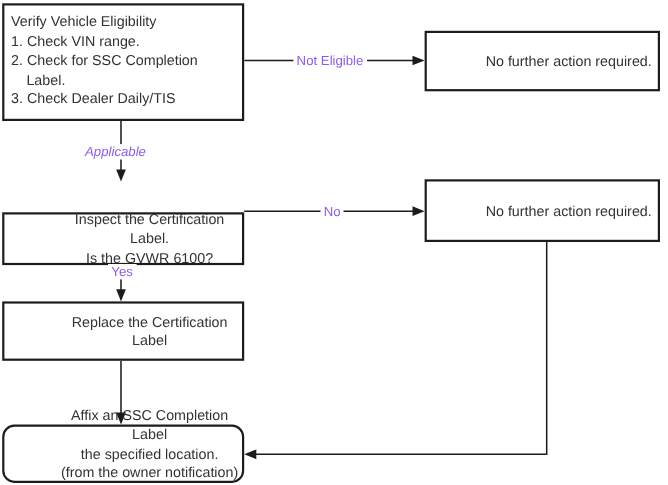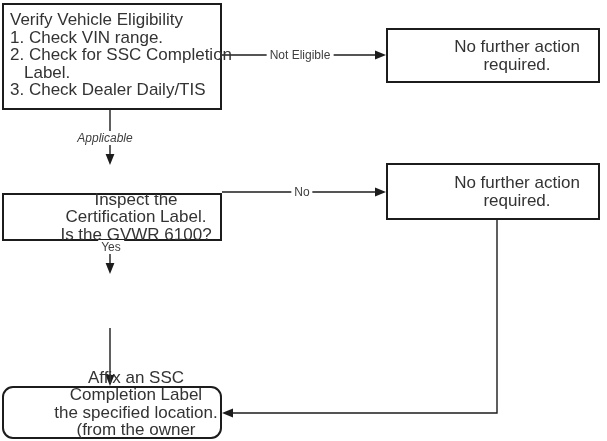--- a/index.html
+++ b/index.html
@@ -30,7 +30,7 @@
     border: 2px solid #1c1c1c;
     background: #ffffff;
     z-index: 2;
-    font-size: 17px;
+    font-size: 13px;
     line-height: 17.5px;
   }
   .node.centered {

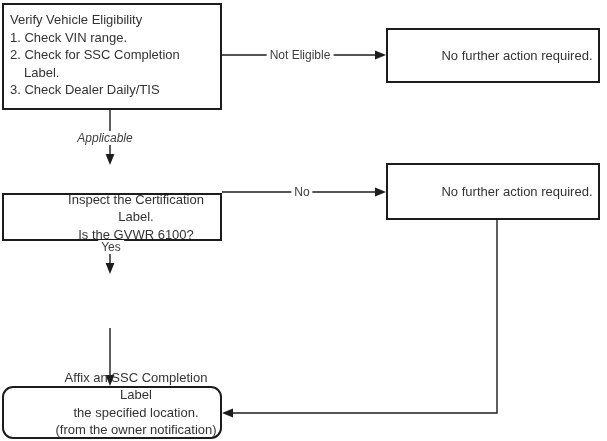--- a/index.html
+++ b/index.html
@@ -56,7 +56,7 @@
     padding: 0 3px;
     font-size: 12px;
     line-height: 14px;
-    color: #404040;
+    color: #8b5cf6;
     transform: translate(-50%, -50%);
     white-space: nowrap;
   }

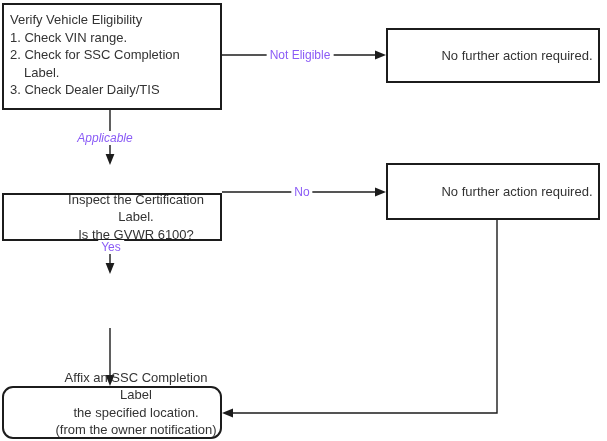--- a/index.html
+++ b/index.html
@@ -112,6 +112,9 @@
     <div>No further action required.</div>
   </div>
 
+  <div class="node centered" id="node-replace">
+    <div>Replace the Certification Label</div>
+  </div>
 
   <div class="node centered" id="node-affix">
     <div>Affix an SSC Completion Label</div>

